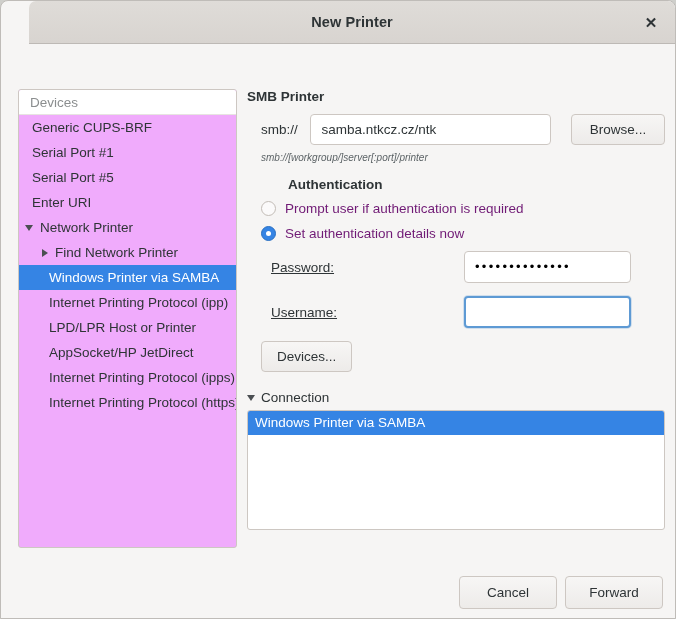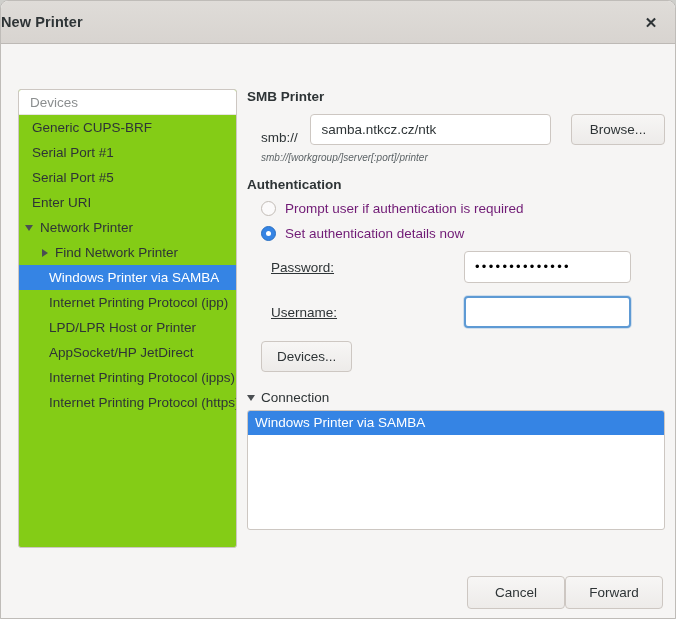--- a/index.html
+++ b/index.html
@@ -33,6 +33,8 @@
     border-radius: 7px 7px 0 0;
     display: flex;
     align-items: center;
+    justify-content: center;
+    margin-left: 28px;
   }
   .titlebar-title {
     font-size: 14.5px;

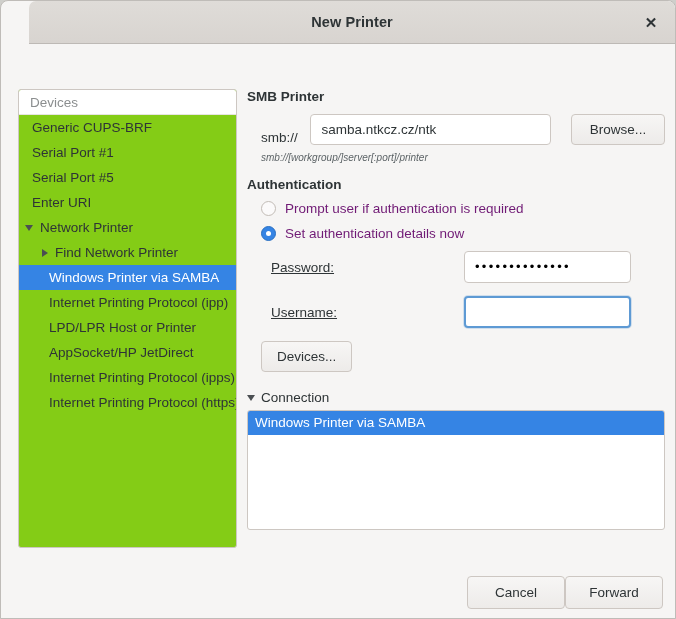--- a/index.html
+++ b/index.html
@@ -83,7 +83,7 @@
     top: 45px;
     width: 219px;
     height: 459px;
-    background: #84cc16;
+    background: #f0abfc;
     border: 1px solid #cdc7c2;
     border-radius: 3px;
     overflow: hidden;

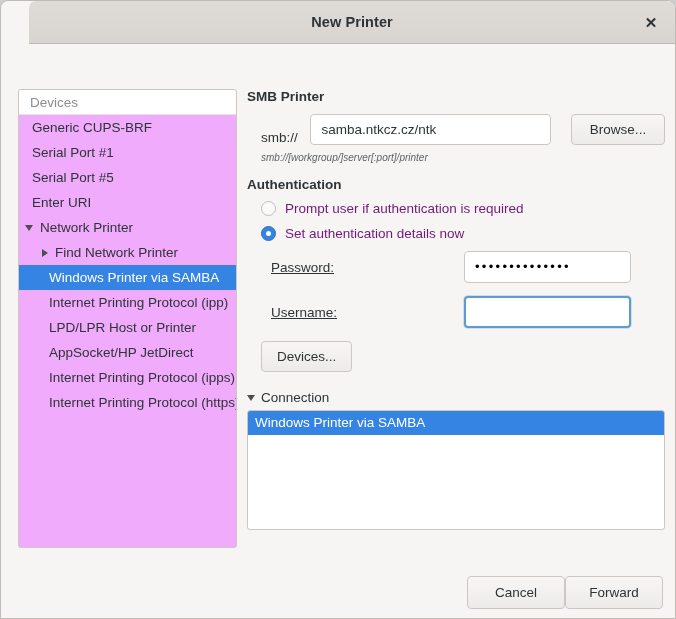--- a/index.html
+++ b/index.html
@@ -167,7 +167,7 @@
 
   .uri-row {
     display: flex;
-    align-items: flex-end;
+    align-items: center;
     margin-bottom: 7px;
   }
   .uri-prefix {

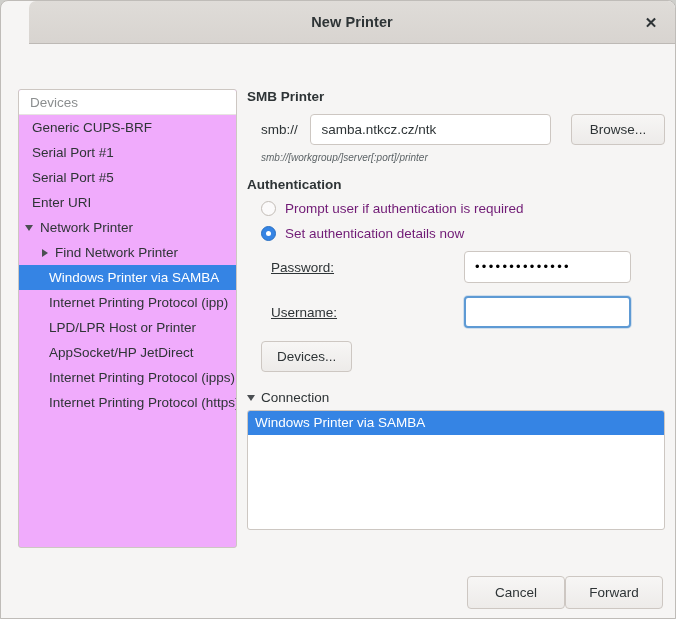--- a/index.html
+++ b/index.html
@@ -217,6 +217,7 @@
     font-weight: bold;
     color: #2e3436;
     margin-bottom: 9px;
+    margin-left: 41px;
   }
 
   .radio-row {

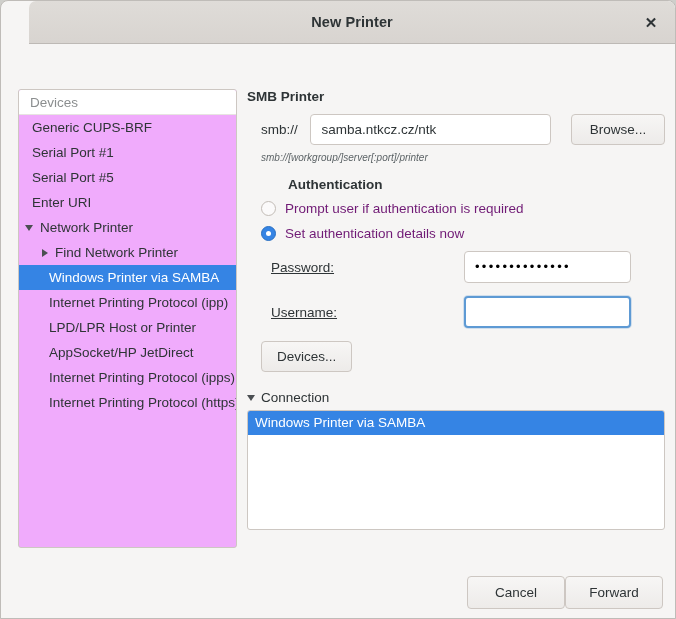--- a/index.html
+++ b/index.html
@@ -349,6 +349,7 @@
     right: 12px;
     top: 12px;
     display: flex;
+    gap: 8px;
   }
   .dlg-btn {
     min-width: 98px;

